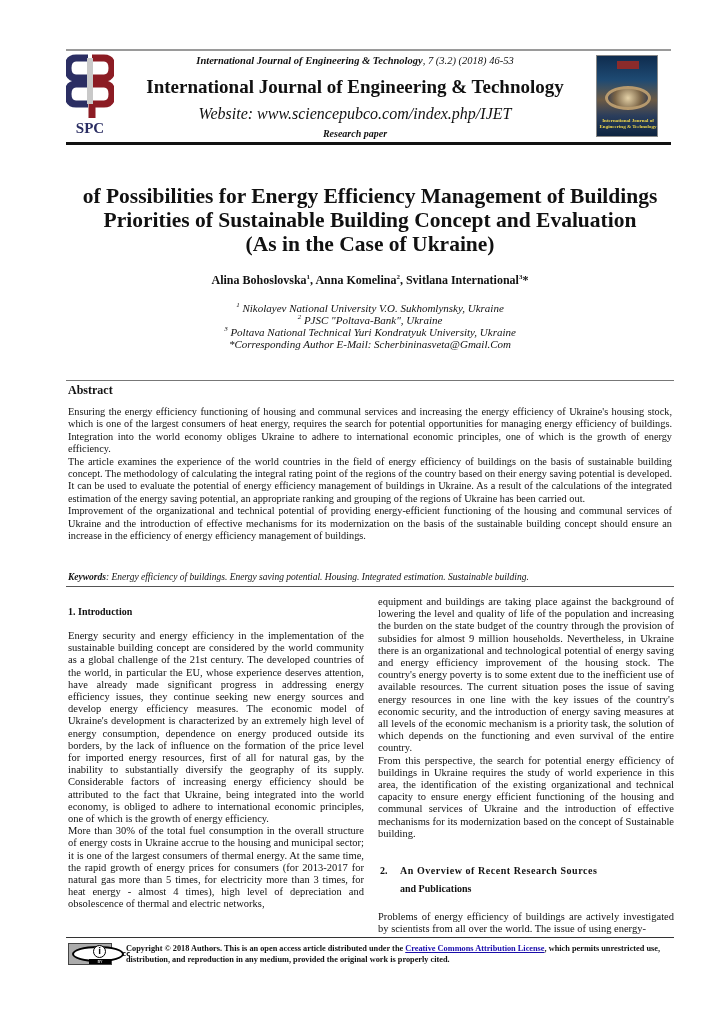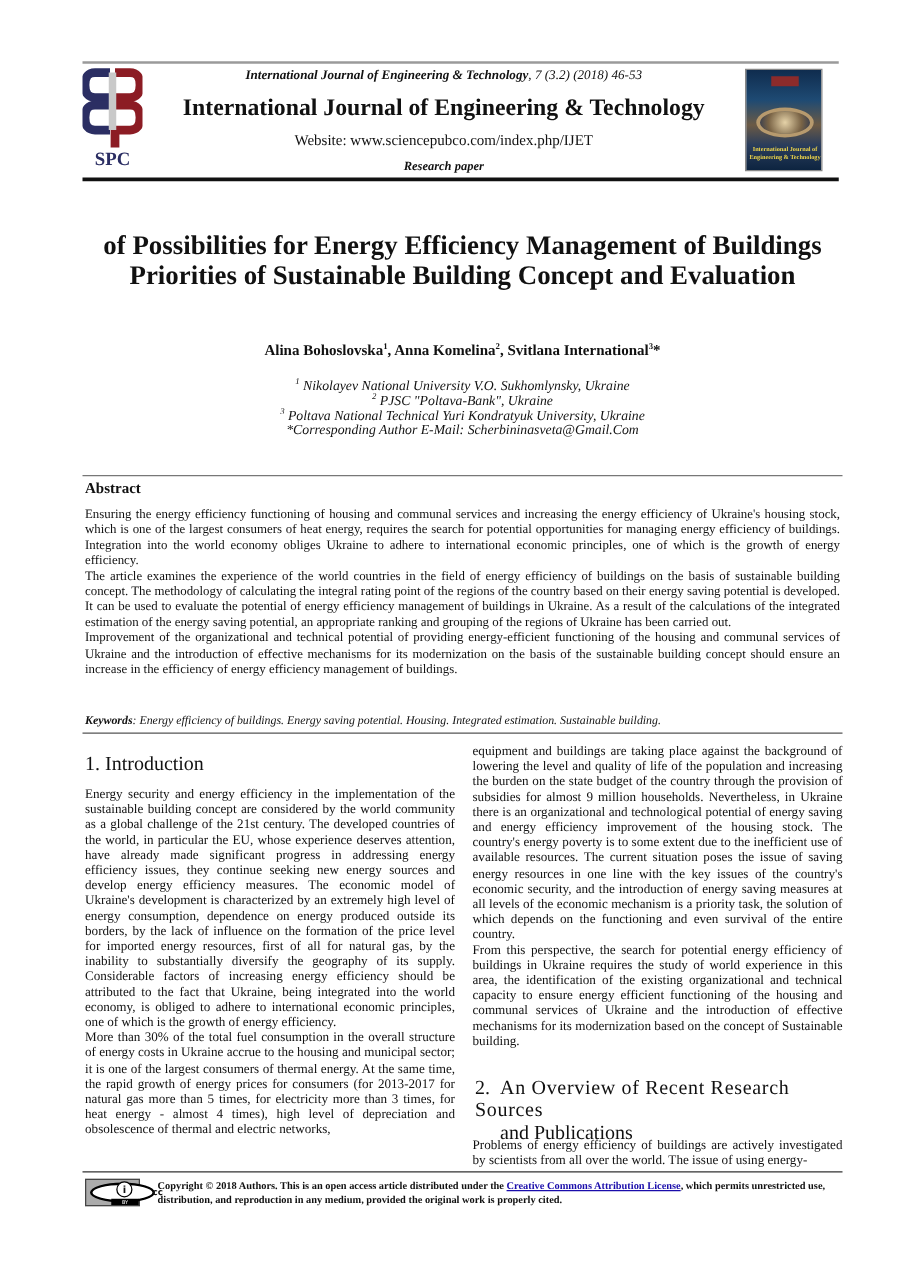--- a/index.html
+++ b/index.html
@@ -21,7 +21,7 @@
     .journal-cite { position: absolute; left: 120px; top: 55px; width: 470px; text-align: center; font-size: 10.5px; font-style: italic; font-weight: bold; }
     .journal-cite .norm { font-weight: normal; }
     .journal-name { position: absolute; left: 120px; top: 76px; width: 470px; text-align: center; font-size: 19px; font-weight: bold; }
-    .journal-site { position: absolute; left: 120px; top: 105px; width: 470px; text-align: center; font-size: 12px; }
+    .journal-site { position: absolute; left: 120px; top: 105px; width: 470px; text-align: center; font-size: 16px; font-style: italic; }
     .paper-type { position: absolute; left: 120px; top: 128px; width: 470px; text-align: center; font-size: 10px; font-style: italic; font-weight: bold; }
 
     .title { position: absolute; left: 60px; top: 184px; width: 620px; text-align: center; font-size: 21.5px; font-weight: bold; line-height: 24px; }

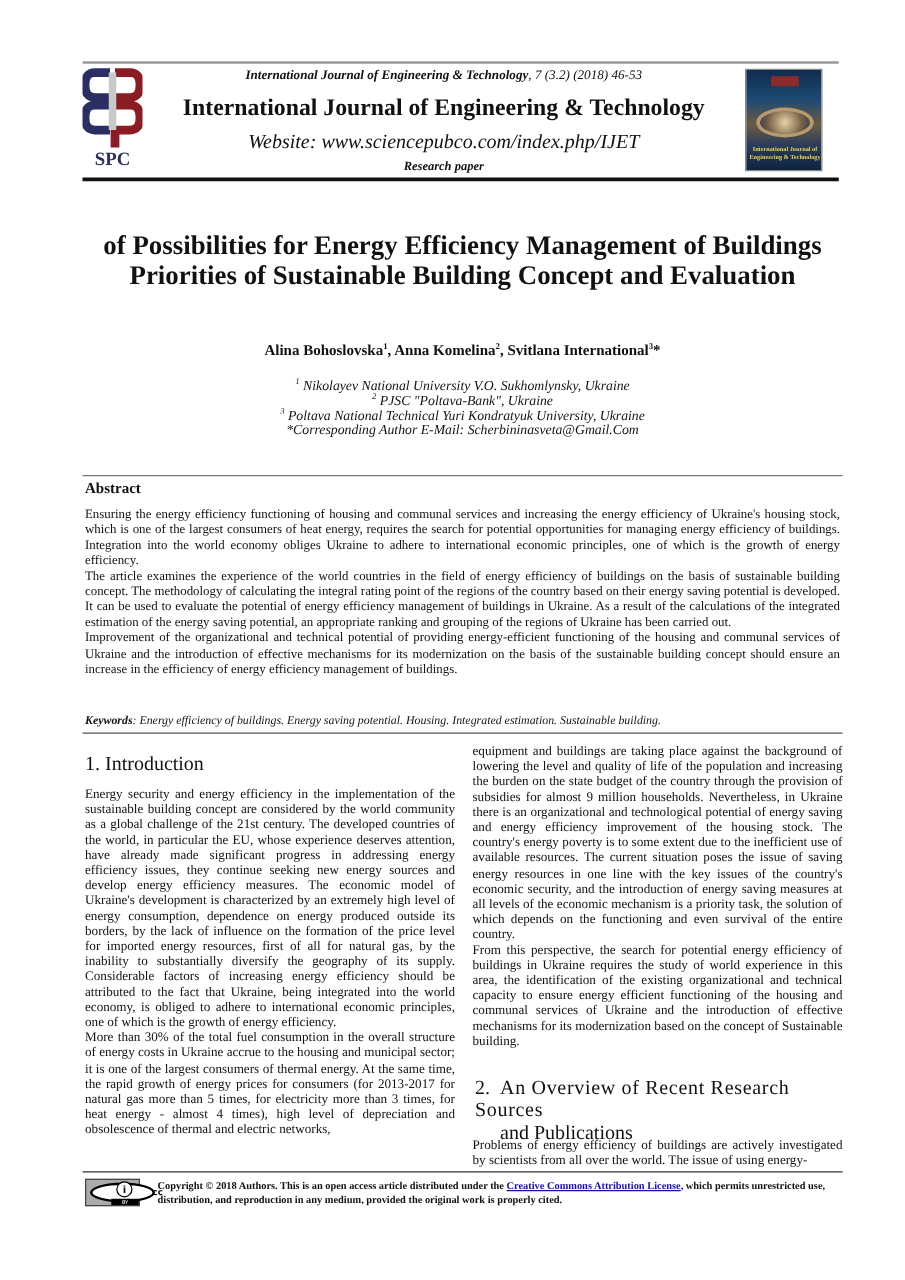--- a/index.html
+++ b/index.html
@@ -96,6 +96,7 @@
 <h1 class="title">
   <span class="line">of Possibilities for Energy Efficiency Management of Buildings</span>
   <span class="line">Priorities of Sustainable Building Concept and Evaluation</span>
+  <span class="line">(As in the Case of Ukraine)</span>
 </h1>
 
 <div class="authors">

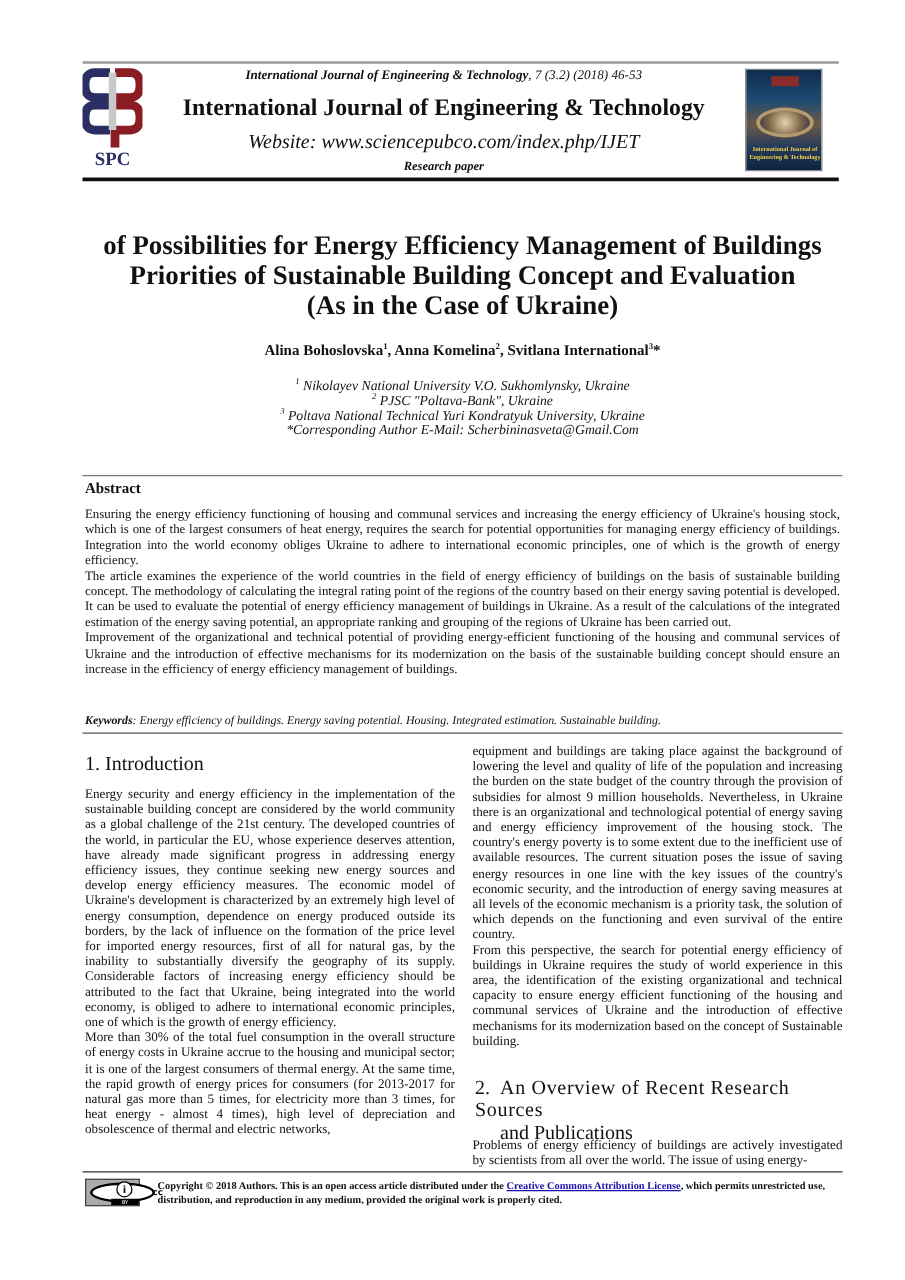--- a/index.html
+++ b/index.html
@@ -44,7 +44,7 @@
     .col p { margin: 0; }
     .col-left { left: 68px; top: 630px; }
     .col-right { left: 378px; top: 596px; }
-    .sec-heading { position: absolute; font-size: 16px; font-weight: normal; line-height: 18px; }
+    .sec-heading { position: absolute; font-size: 10px; font-weight: bold; line-height: 18px; }
     .sec1 { left: 68px; top: 603px; }
     .sec2 { left: 380px; top: 862px; width: 295px; }
     .sec2 .num { display: inline-block; width: 20px; }

